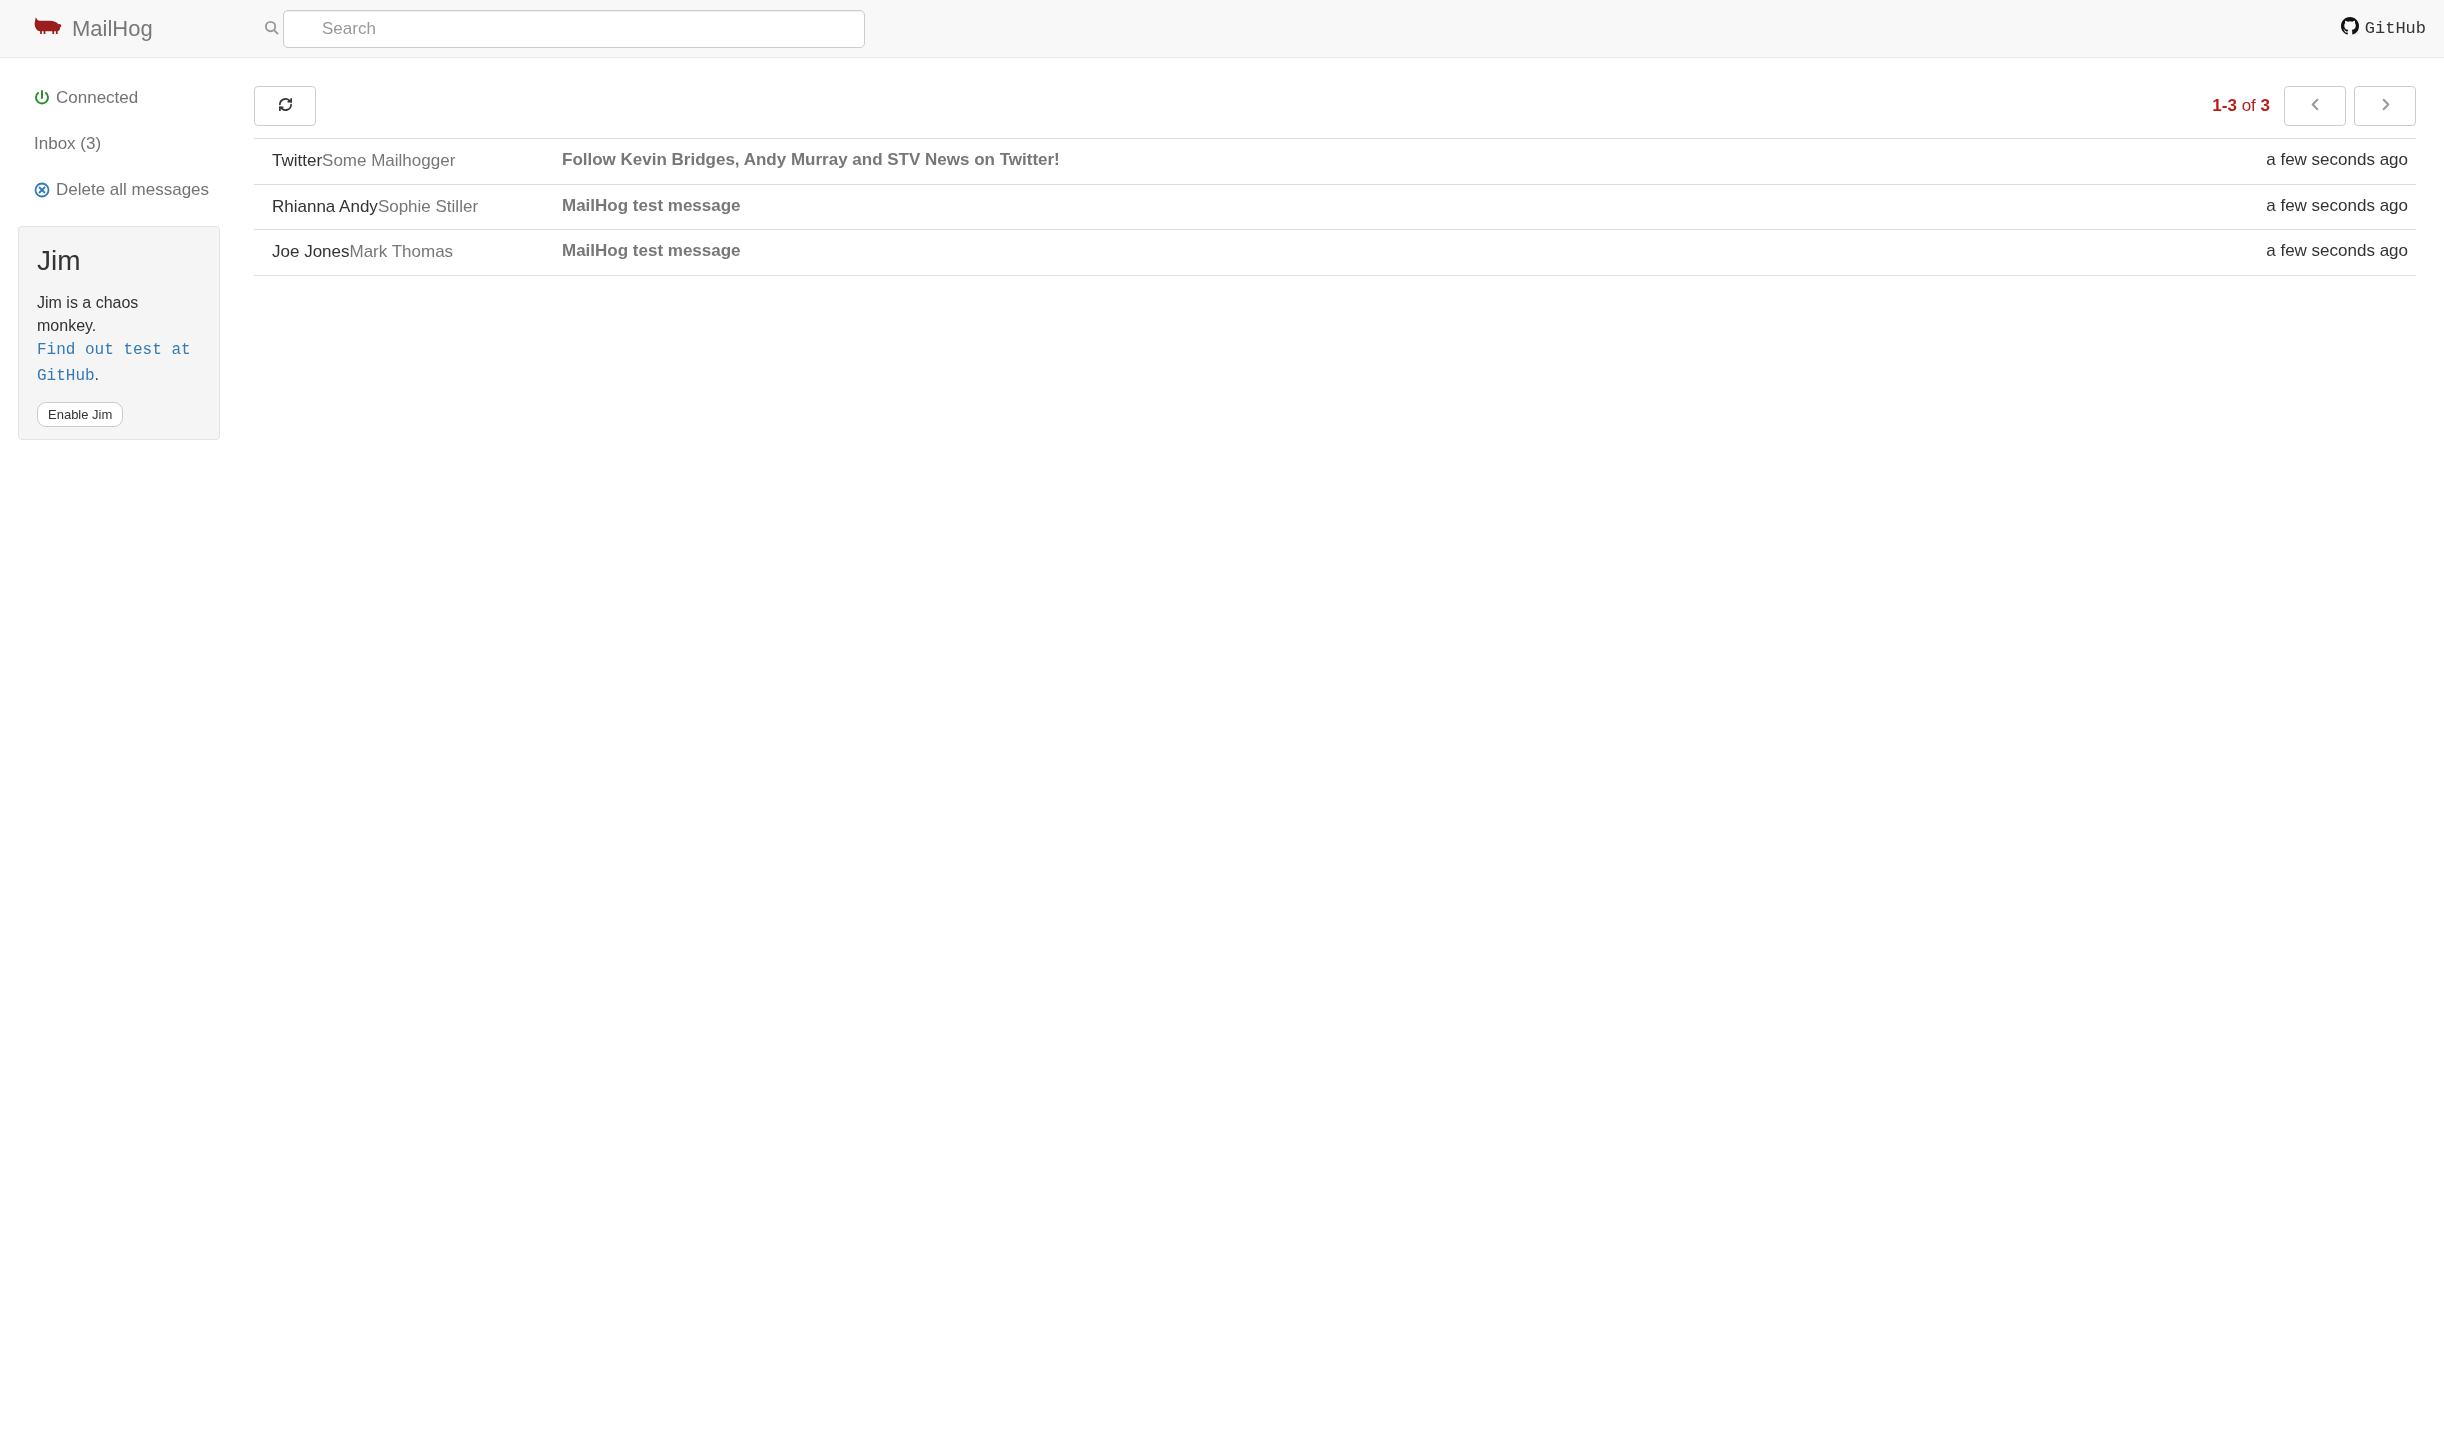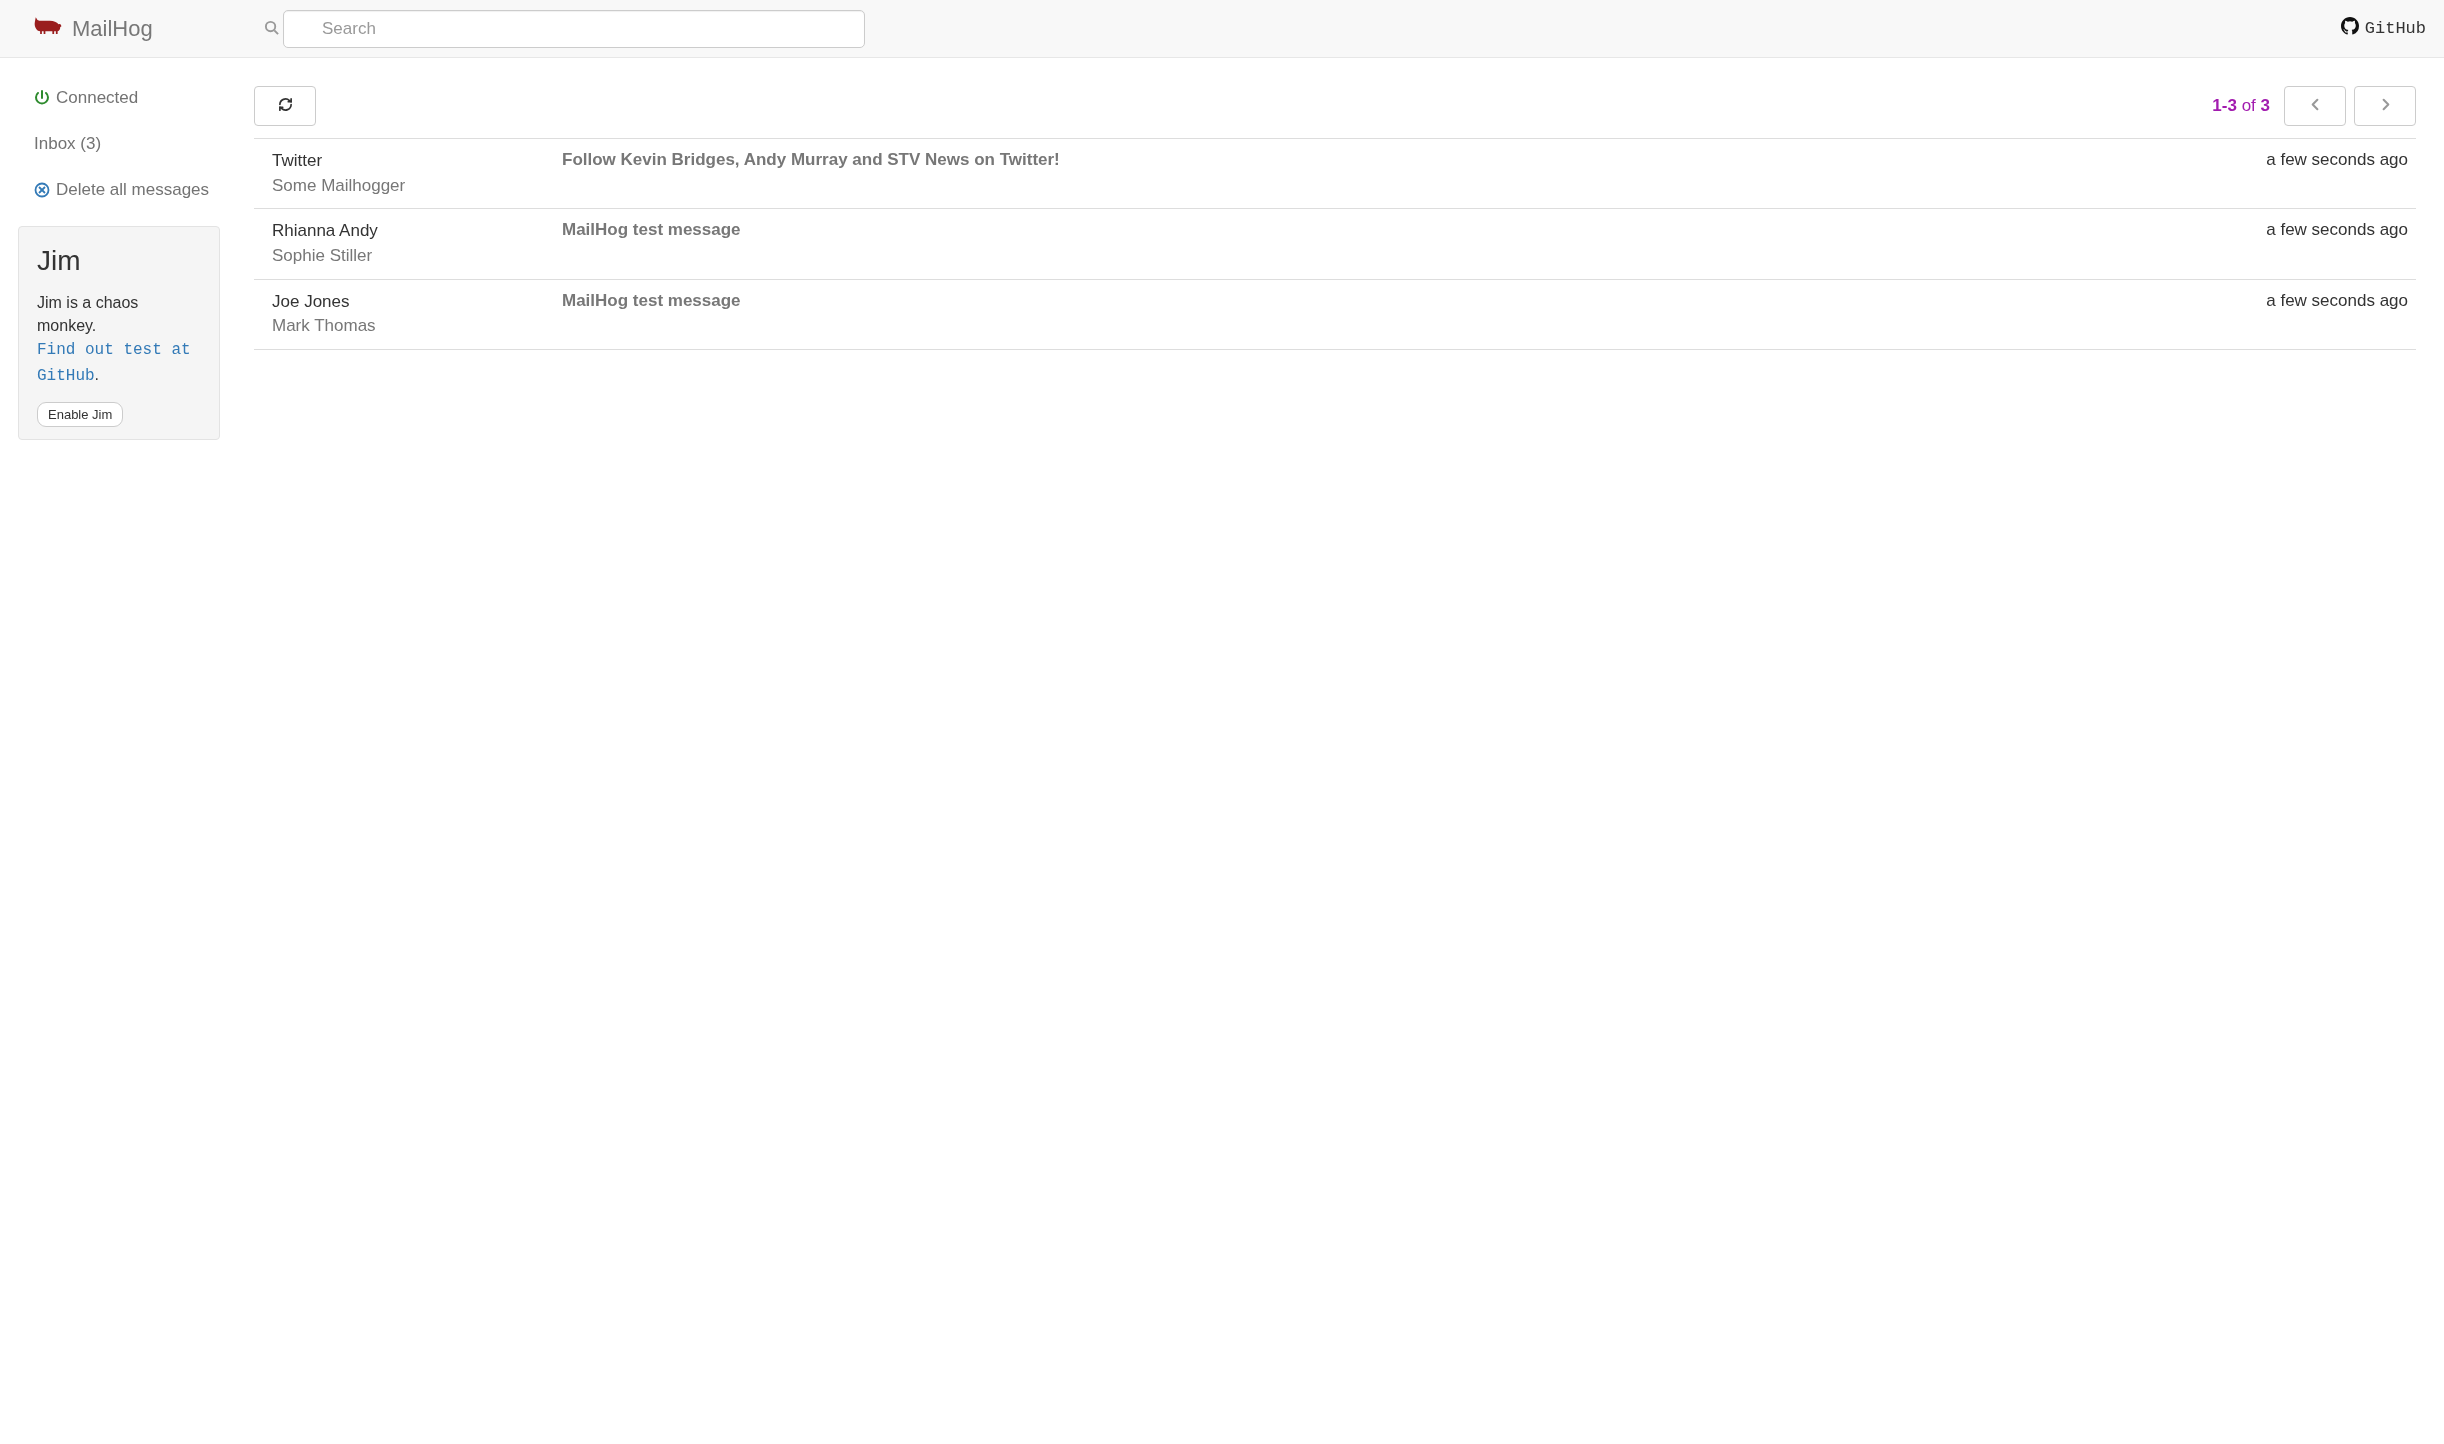--- a/index.html
+++ b/index.html
@@ -149,7 +149,7 @@
   .toolbar-spacer { flex: 1 1 auto; }
   .page-indicator {
     font-size: 17px;
-    color: #a21caf;
+    color: #b91c1c;
     margin-right: 14px;
   }
   .page-indicator b { font-weight: 700; }

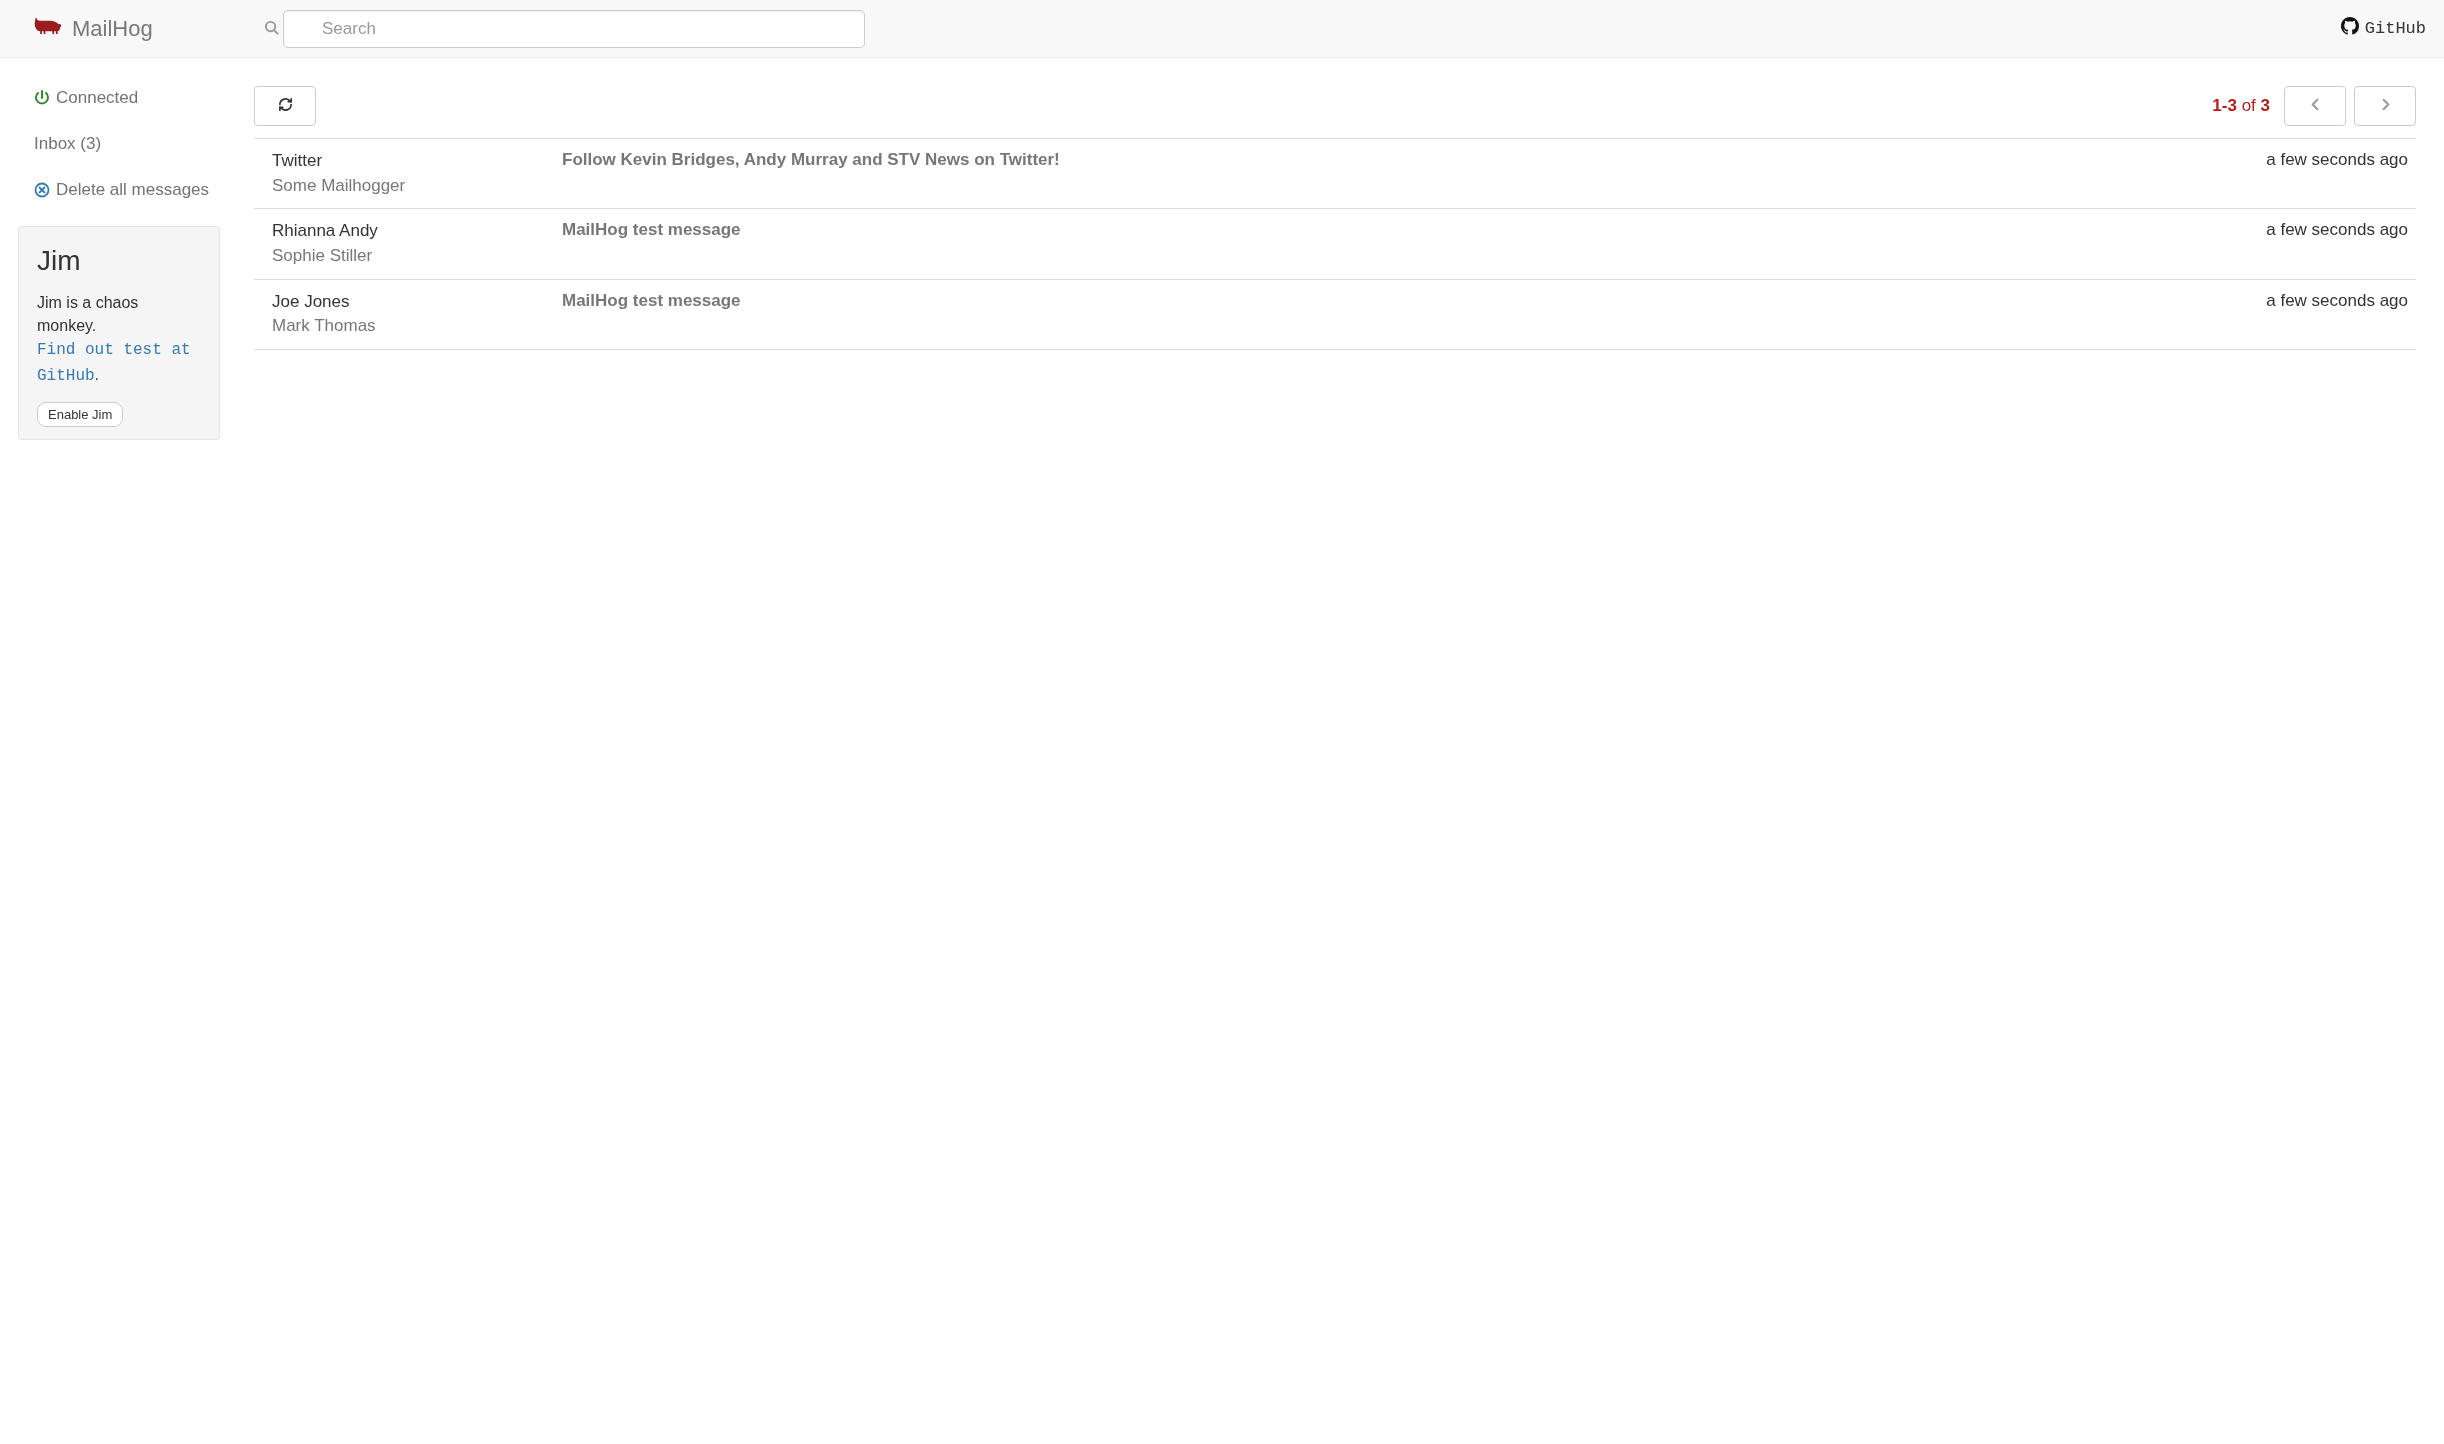--- a/index.html
+++ b/index.html
@@ -169,7 +169,7 @@
   .msg-sender-col {
     flex: 0 0 272px;
     display: flex;
-    flex-direction: column;
+    flex-direction: row;
     line-height: 1.45;
   }
   .msg-from { font-size: 17px; color: #333; }

